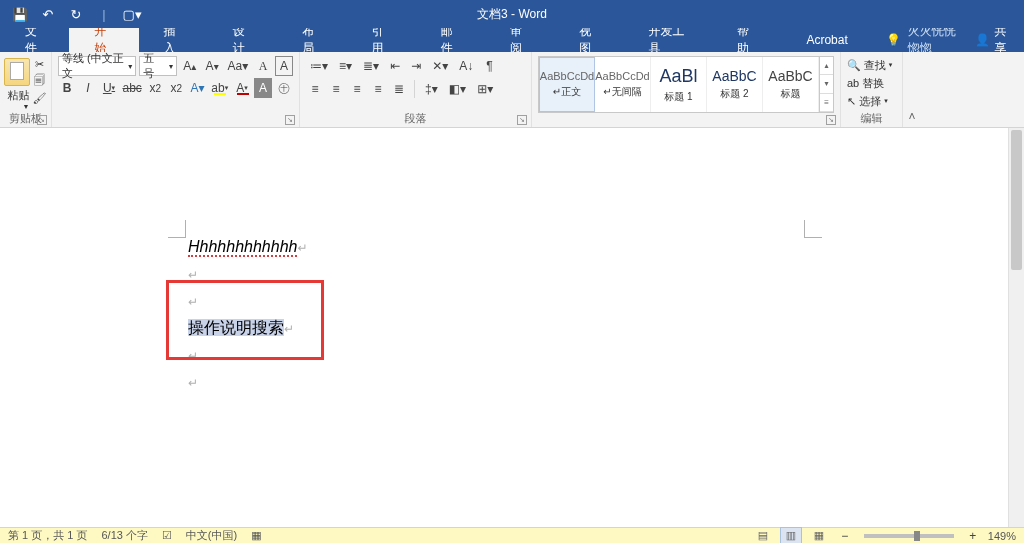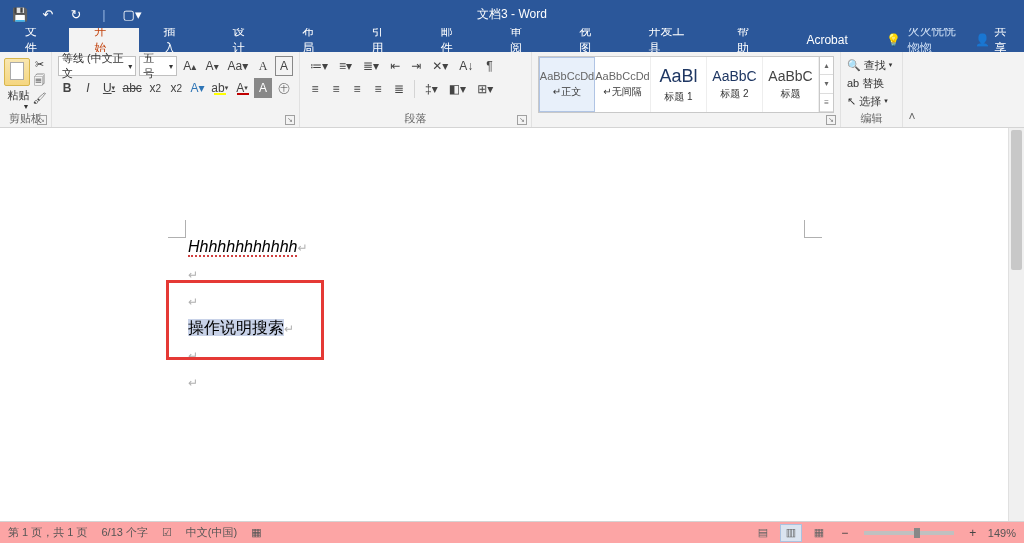--- a/index.html
+++ b/index.html
@@ -89,7 +89,7 @@
 .selected { background: #c8d2e8; }
 
 
-.statusbar { height: 22px; background: #fca5a5; border-top: 1px solid #d4d4d4; display: flex; align-items: center; font-size: 11px; color: #555; padding: 0 8px; gap: 14px; }
+.statusbar { height: 16px; background: #fef9c3; border-top: 1px solid #d4d4d4; display: flex; align-items: center; font-size: 11px; color: #555; padding: 0 8px; gap: 14px; }
 .status-right { margin-left: auto; display: flex; align-items: center; gap: 6px; }
 .view-btn { width: 22px; height: 18px; border: 1px solid transparent; display: flex; align-items: center; justify-content: center; cursor: pointer; color: #666; }
 .view-btn.active { background: #dbe4f0; border-color: #aac2e0; }

